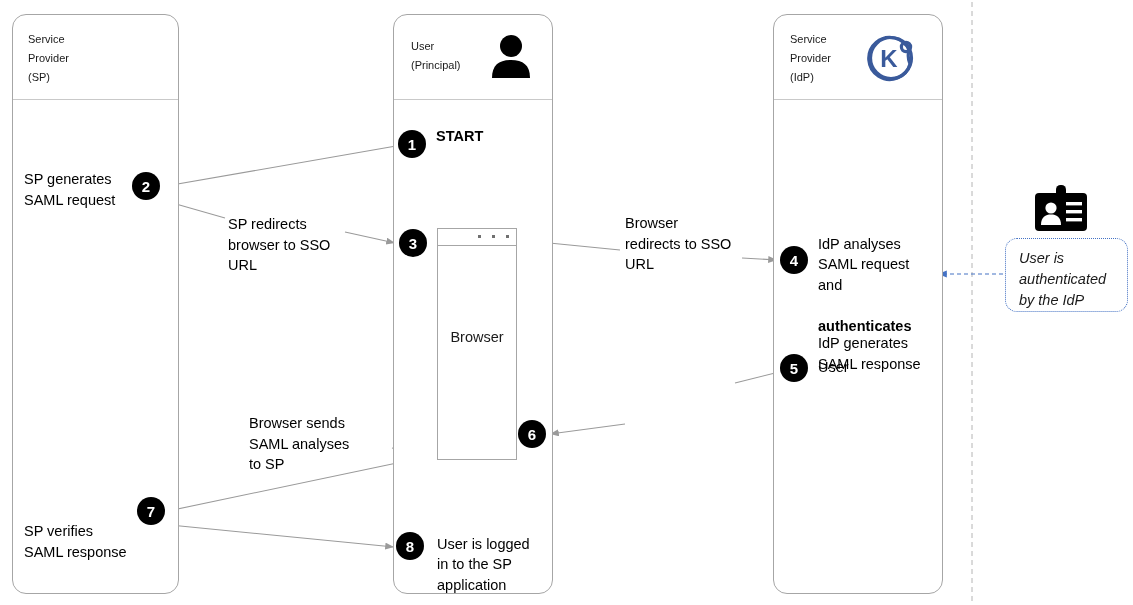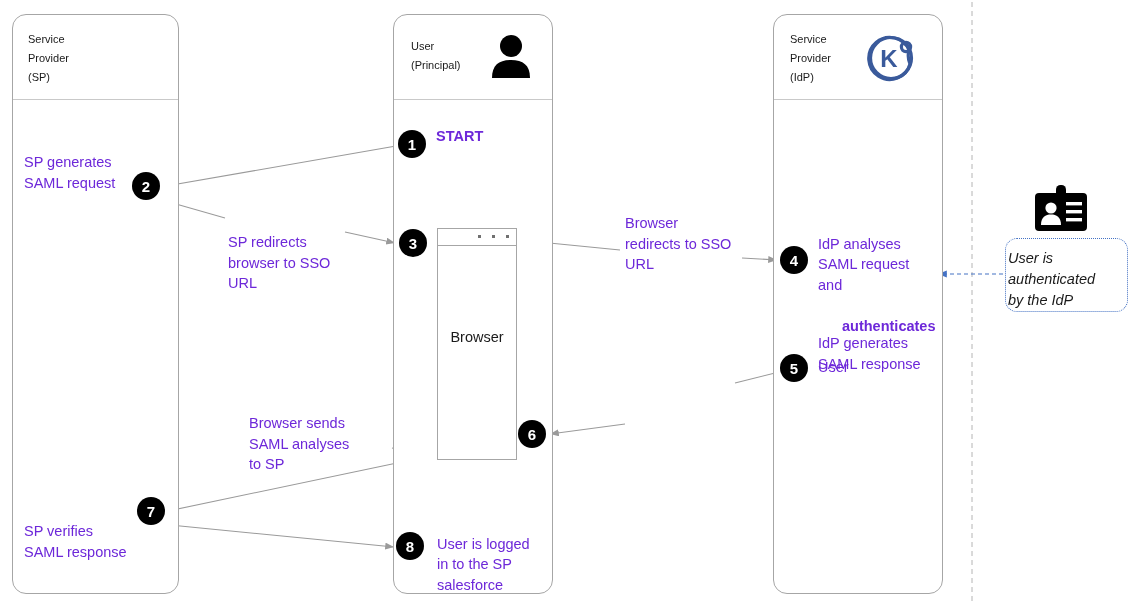--- a/index.html
+++ b/index.html
@@ -63,7 +63,7 @@
     position: absolute;
     font-size: 14.5px;
     line-height: 20.5px;
-    color: #6d28d9;
+    color: #000000;
     white-space: pre-line;
   }
   .note b {

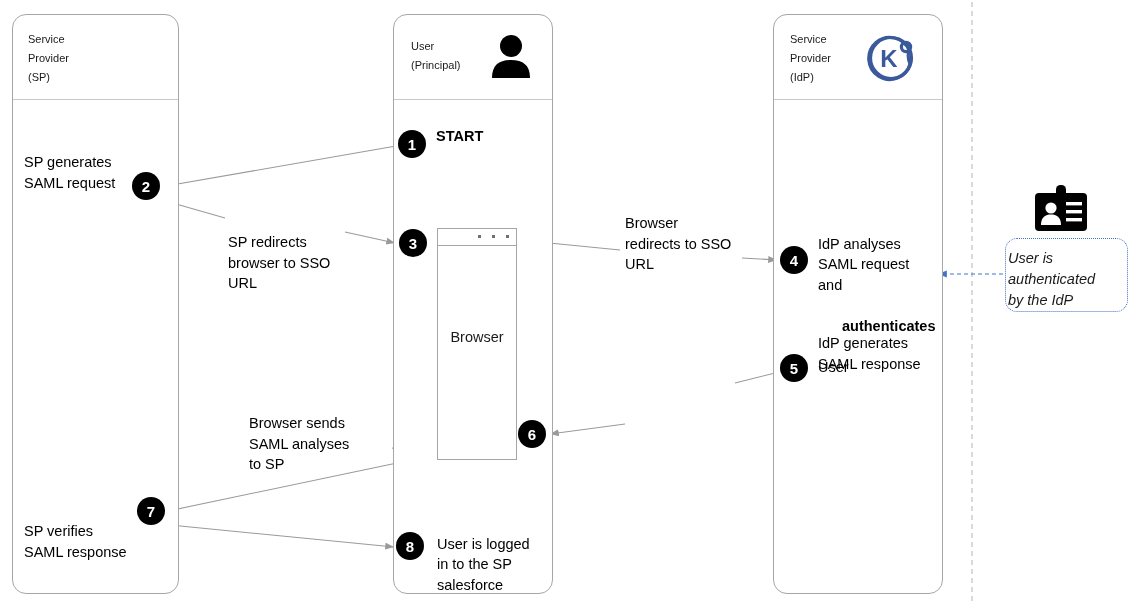--- a/index.html
+++ b/index.html
@@ -218,7 +218,7 @@
     <b>START</b>
   </div>
 
-  <div class="note" style="left:24px; top:152px; width:115px;">SP generates
+  <div class="note" style="left:24px; top:169px; width:115px;">SP generates
 SAML request</div>
 
   <div class="note" style="left:818px; top:213px; width:112px;">

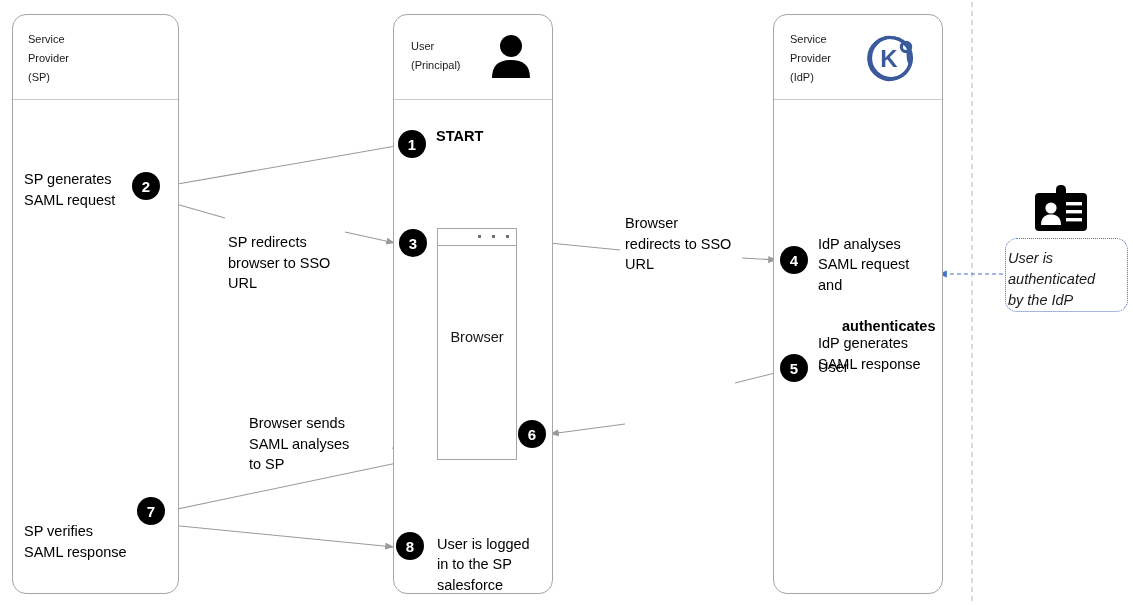--- a/index.html
+++ b/index.html
@@ -242,7 +242,7 @@
     
   </div>
 
-  <div class="note" style="left:228px; top:232px; width:120px;">SP redirects
+  <div class="note" style="left:228px; top:214px; width:120px;">SP redirects
 browser to SSO
 URL</div>
 

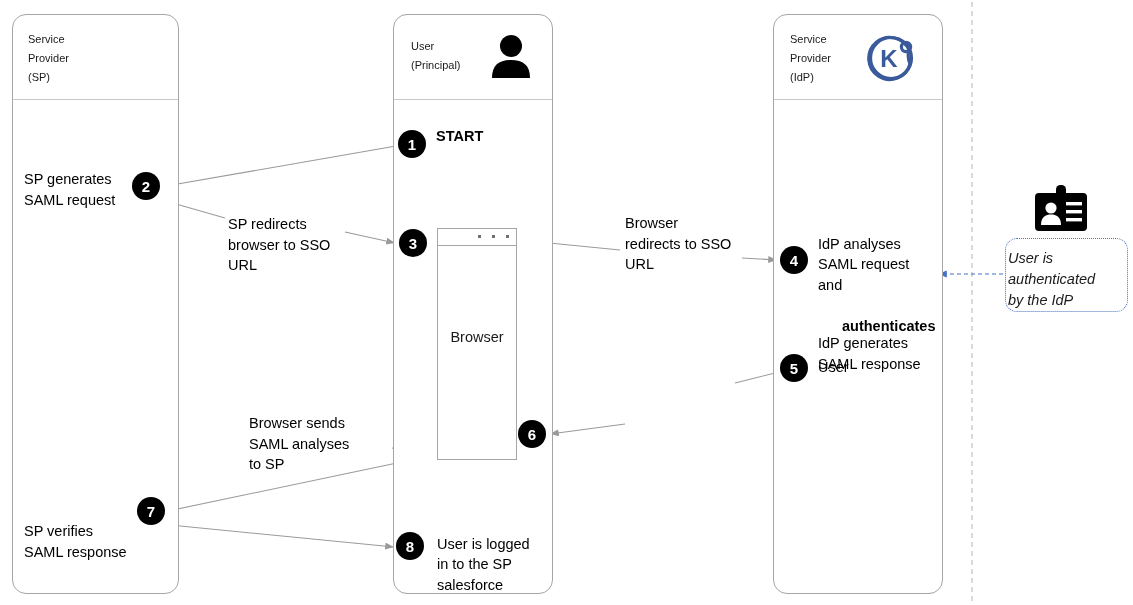--- a/index.html
+++ b/index.html
@@ -112,7 +112,7 @@
     border-radius: 12px;
     background: #ffffff;
     box-sizing: border-box;
-    padding: 9px 2px;
+    padding: 9px 13px;
     font-style: italic;
     font-size: 14.5px;
     line-height: 21px;

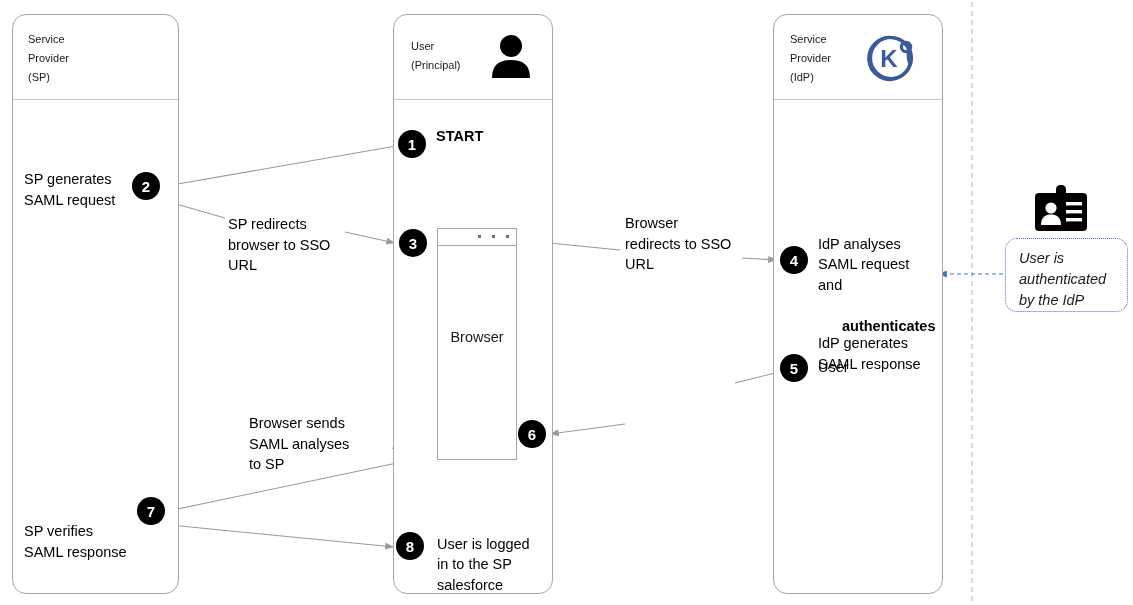--- a/index.html
+++ b/index.html
@@ -225,7 +225,7 @@
     <span style="display:block; white-space:pre-line;">IdP analyses
 SAML request
 and</span>
-    <b style="display:block;margin-left:24px;">authenticates</b>
+    <b style="display:block;">authenticates</b>
     <span style="display:block;">User</span>
   </div>
 

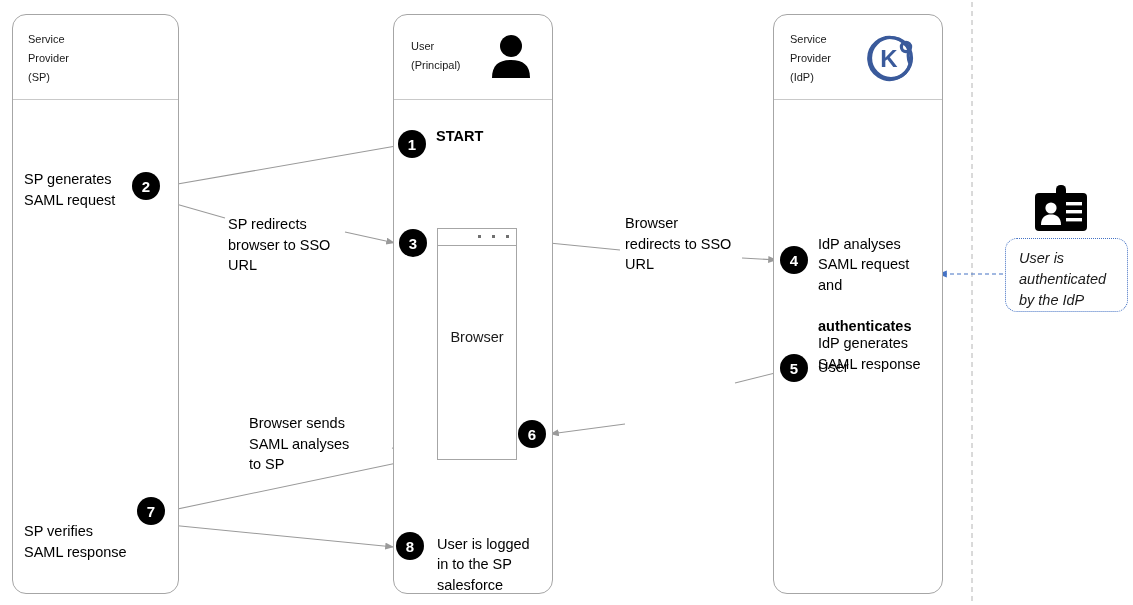--- a/index.html
+++ b/index.html
@@ -238,7 +238,7 @@
   <div class="note" style="left:437px; top:513px; width:108px;">
     <span style="display:block; white-space:pre-line;">User is logged
 in to the SP
-salesforce</span>
+application</span>
     
   </div>
 

